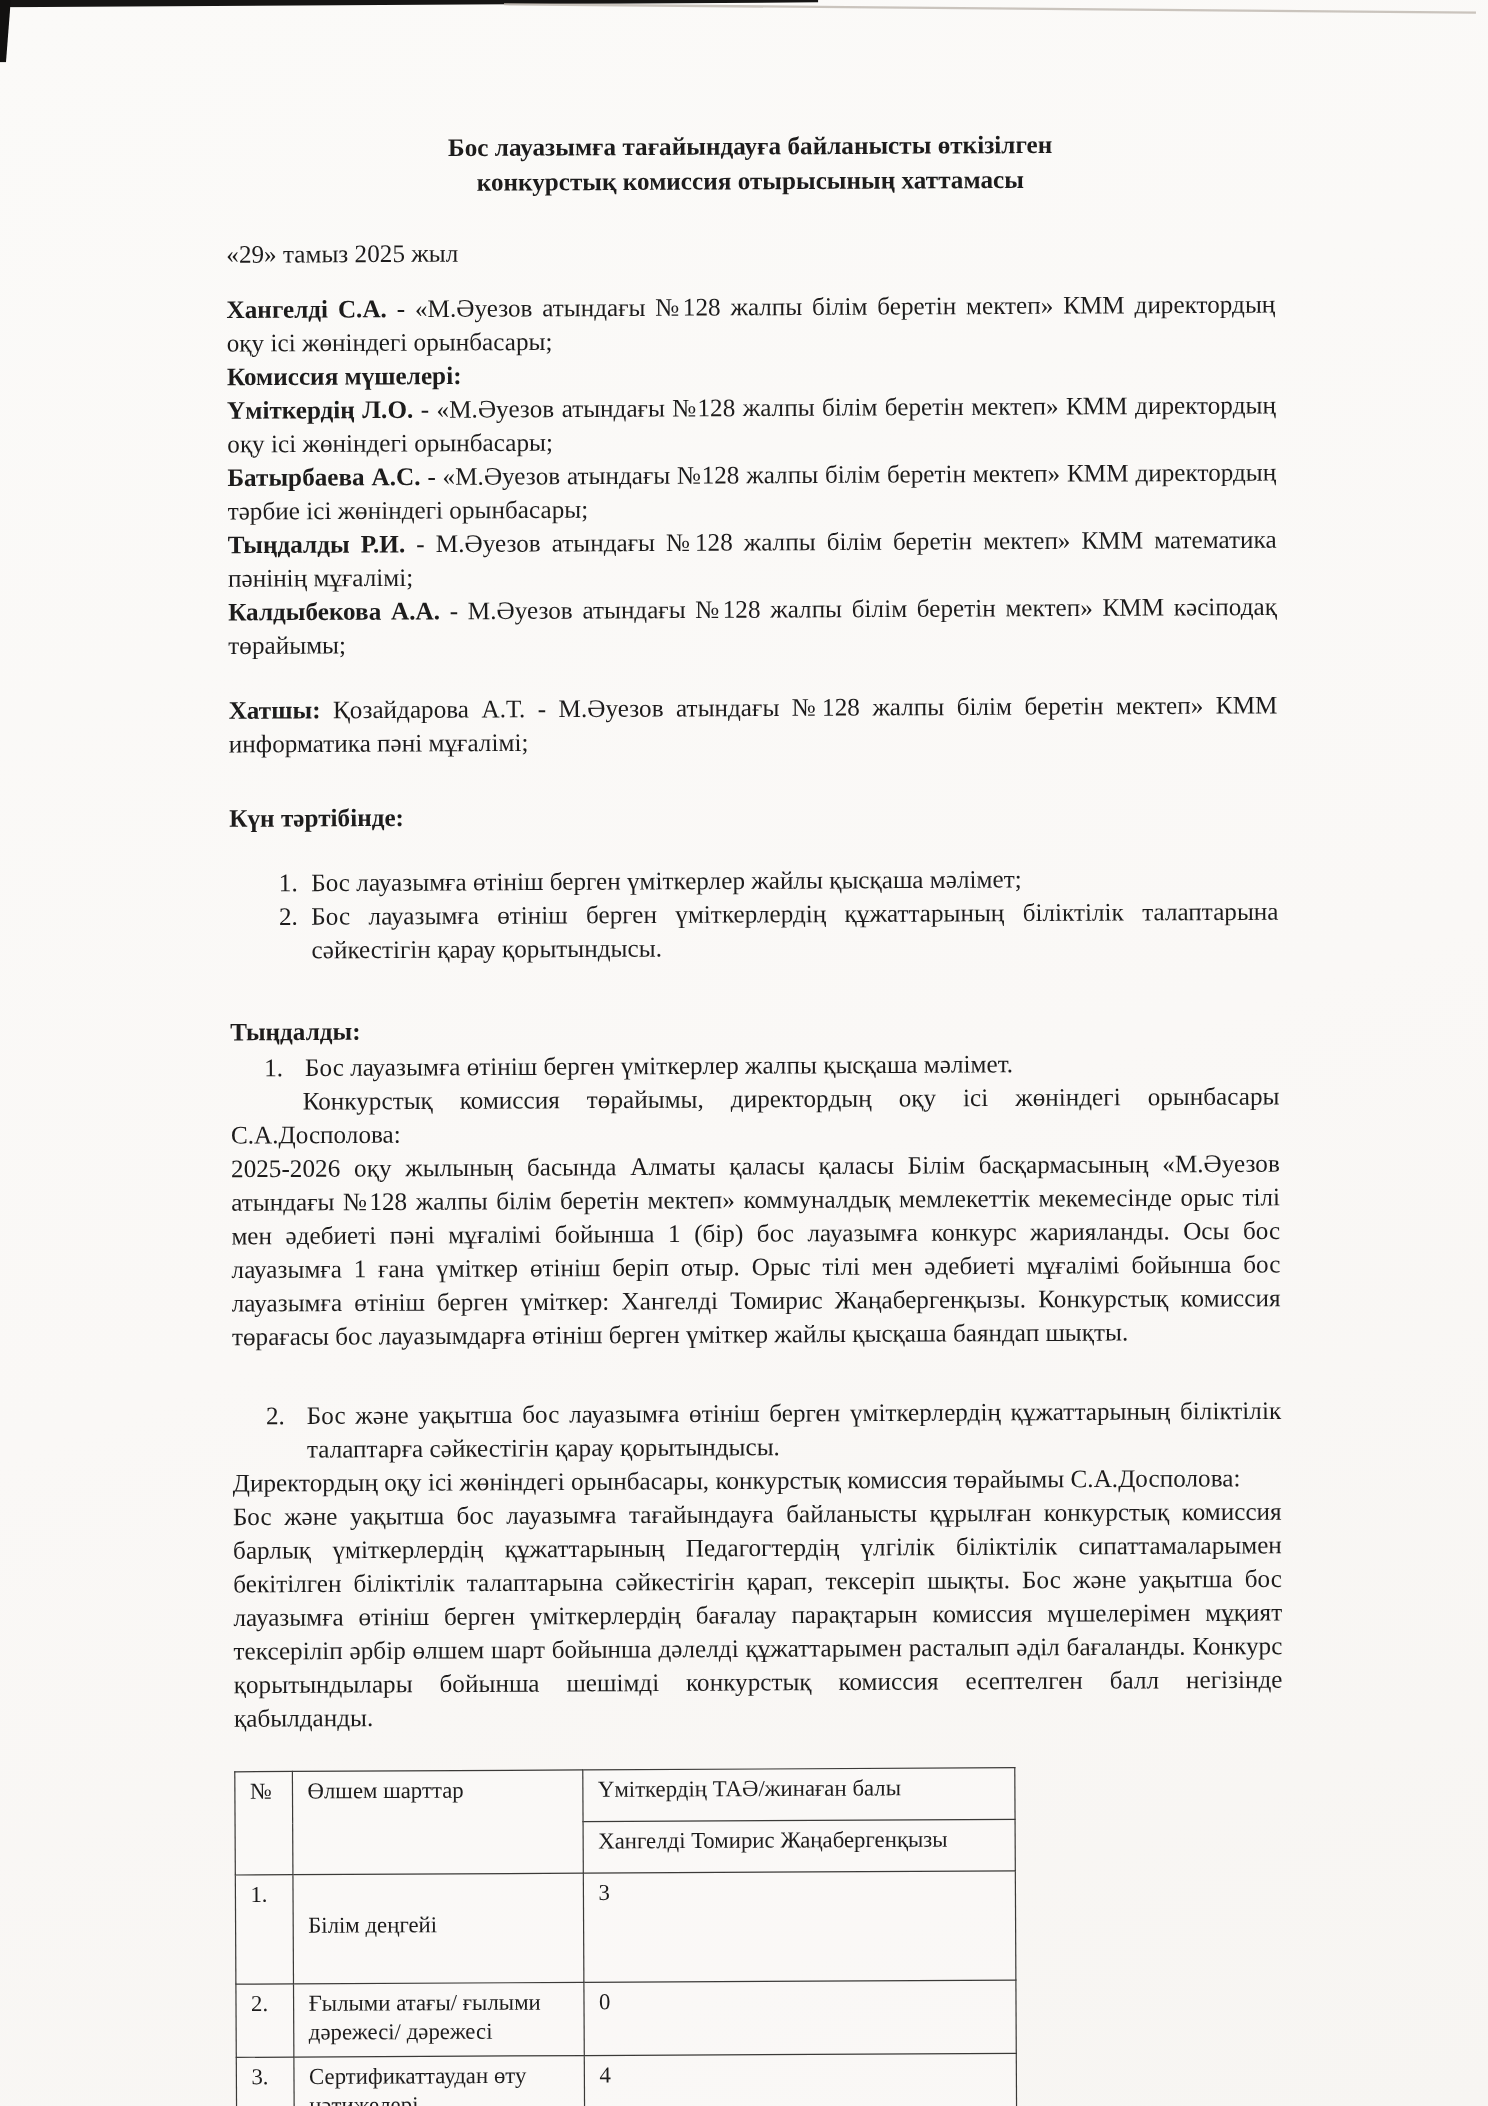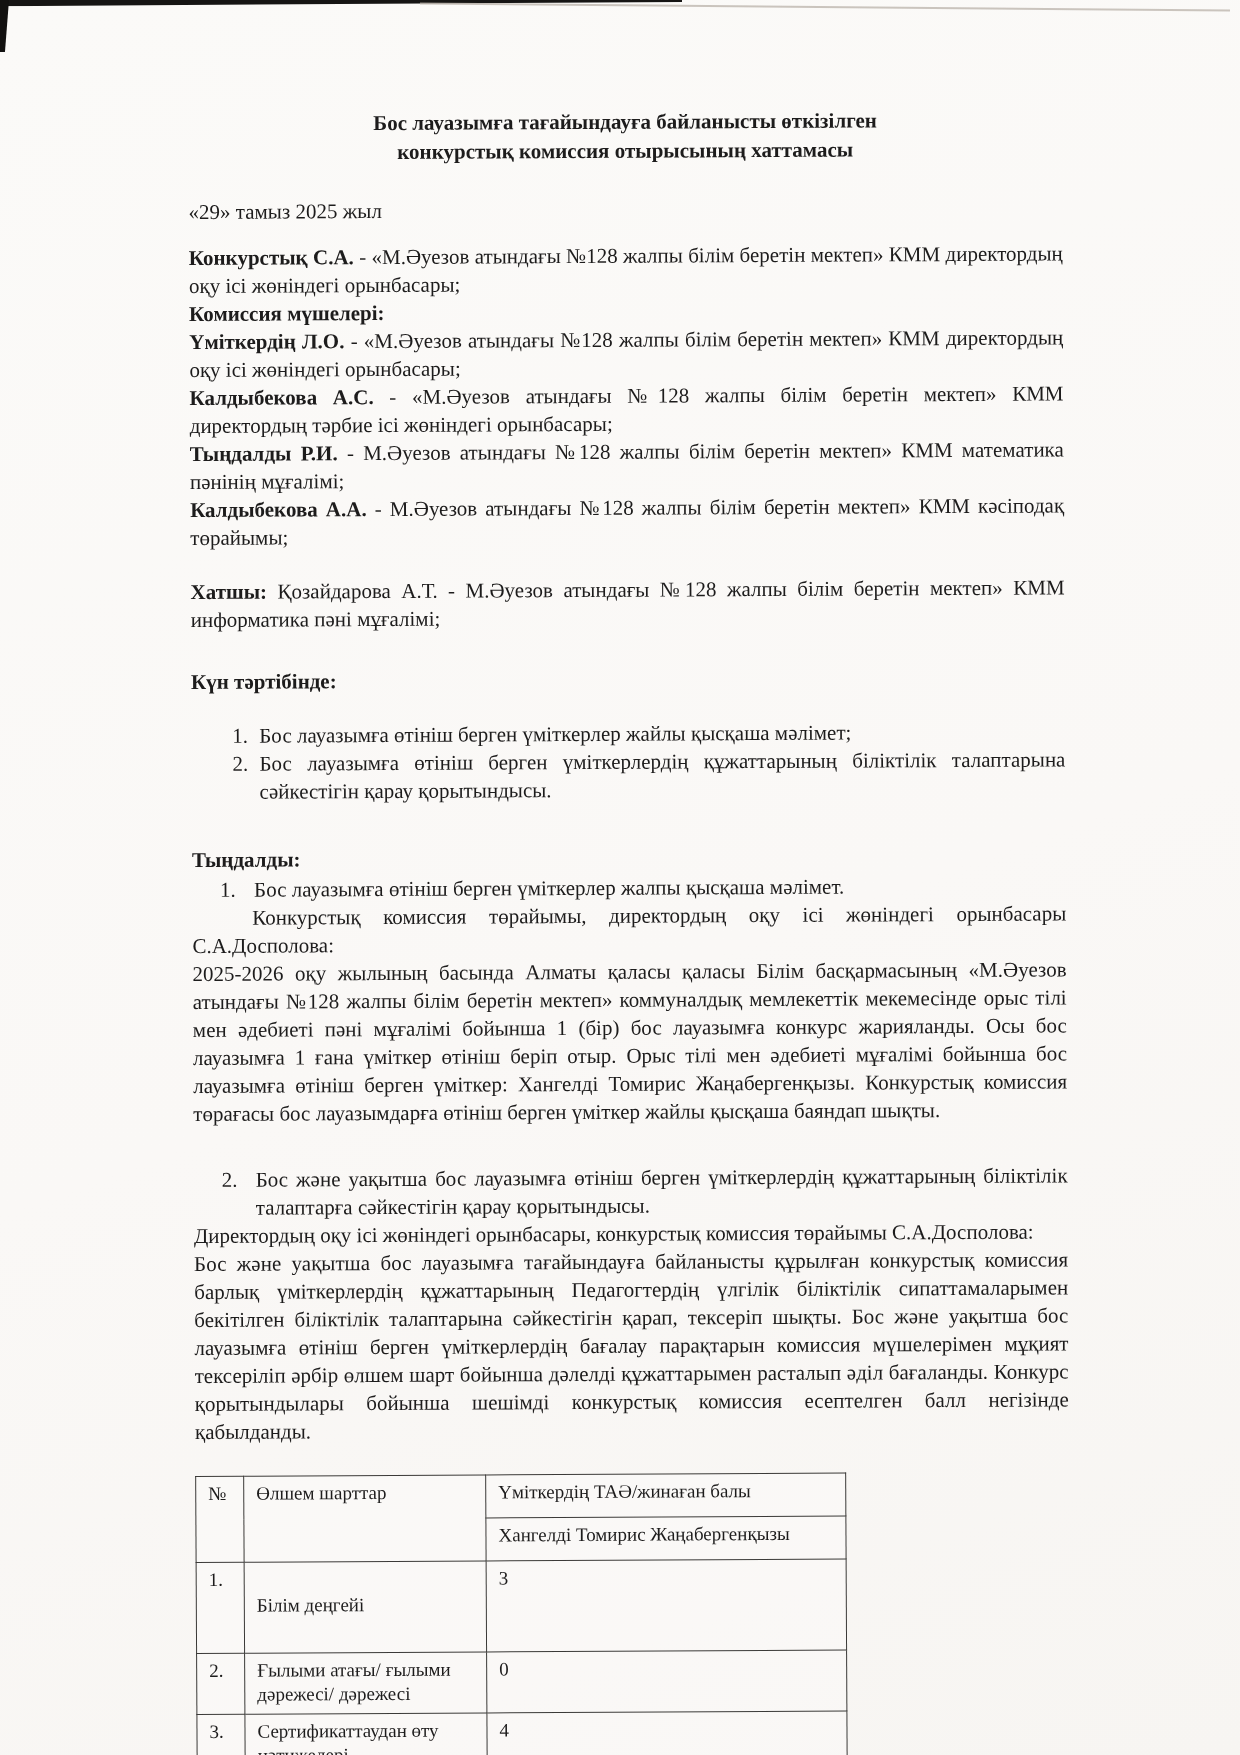--- a/index.html
+++ b/index.html
@@ -89,7 +89,7 @@
     <p class="date">«29» тамыз 2025 жыл</p>
 
     <div class="members">
-      <p class="jpara"><b>Конкурстық С.А.</b><span> - «М.Әуезов атындағы №128 жалпы білім беретін мектеп» КММ директордың оқу ісі жөніндегі орынбасары;</span></p>
+      <p class="jpara"><b>Хангелді С.А.</b><span> - «М.Әуезов атындағы №128 жалпы білім беретін мектеп» КММ директордың оқу ісі жөніндегі орынбасары;</span></p>
       <p class="jpara"><b>Комиссия мүшелері:</b><span></span></p>
       <p class="jpara"><b>Үміткердің Л.О.</b><span> - «М.Әуезов атындағы №128 жалпы білім беретін мектеп» КММ директордың оқу ісі жөніндегі орынбасары;</span></p>
       <p class="jpara"><b>Калдыбекова А.С.</b><span> - «М.Әуезов атындағы №128 жалпы білім беретін мектеп» КММ директордың тәрбие ісі жөніндегі орынбасары;</span></p>

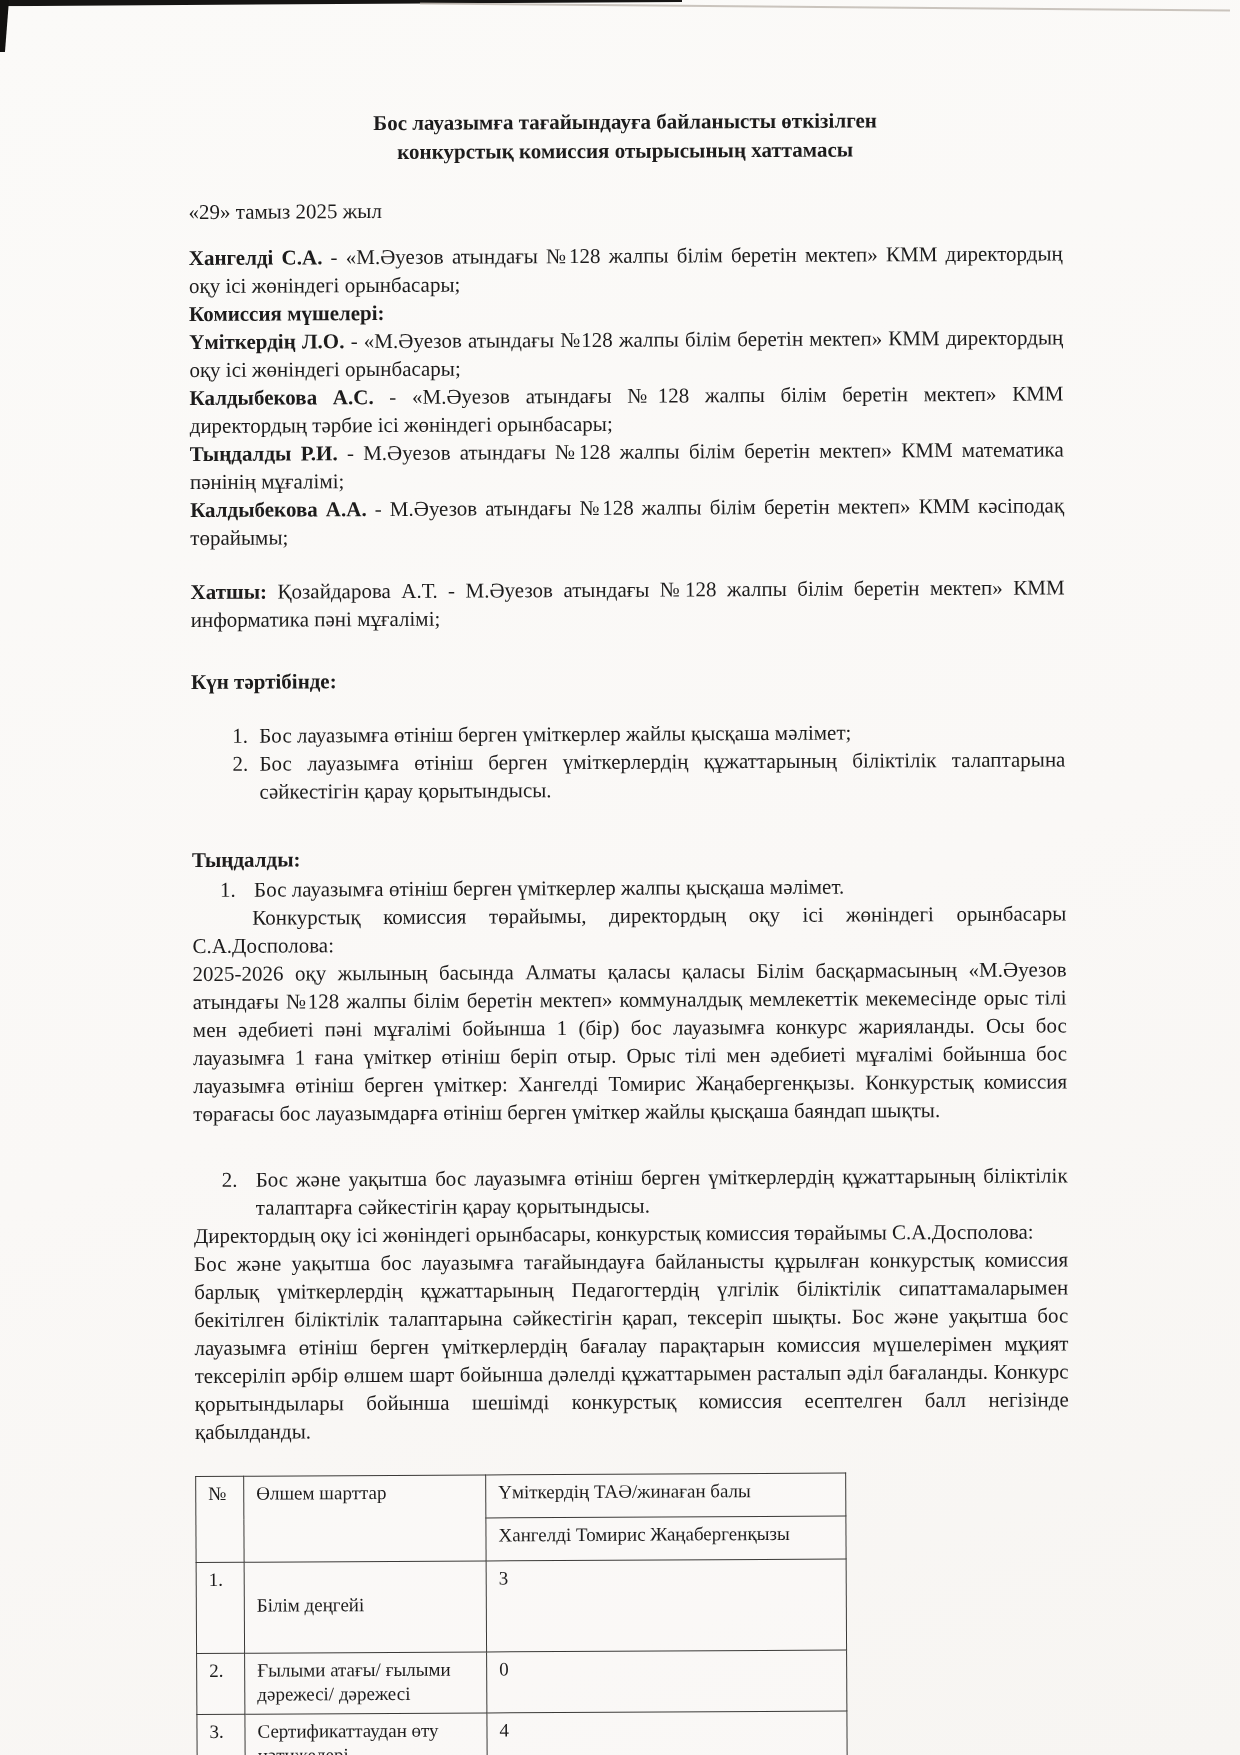--- a/index.html
+++ b/index.html
@@ -92,7 +92,7 @@
       <p class="jpara"><b>Хангелді С.А.</b><span> - «М.Әуезов атындағы №128 жалпы білім беретін мектеп» КММ директордың оқу ісі жөніндегі орынбасары;</span></p>
       <p class="jpara"><b>Комиссия мүшелері:</b><span></span></p>
       <p class="jpara"><b>Үміткердің Л.О.</b><span> - «М.Әуезов атындағы №128 жалпы білім беретін мектеп» КММ директордың оқу ісі жөніндегі орынбасары;</span></p>
-      <p class="jpara"><b>Калдыбекова А.С.</b><span> - «М.Әуезов атындағы №128 жалпы білім беретін мектеп» КММ директордың тәрбие ісі жөніндегі орынбасары;</span></p>
+      <p class="jpara"><b>Батырбаева А.С.</b><span> - «М.Әуезов атындағы №128 жалпы білім беретін мектеп» КММ директордың тәрбие ісі жөніндегі орынбасары;</span></p>
       <p class="jpara"><b>Тыңдалды Р.И.</b><span> - М.Әуезов атындағы №128 жалпы білім беретін мектеп» КММ математика пәнінің мұғалімі;</span></p>
       <p class="jpara"><b>Калдыбекова А.А.</b><span> - М.Әуезов атындағы №128 жалпы білім беретін мектеп» КММ кәсіподақ төрайымы;</span></p>
     </div>

